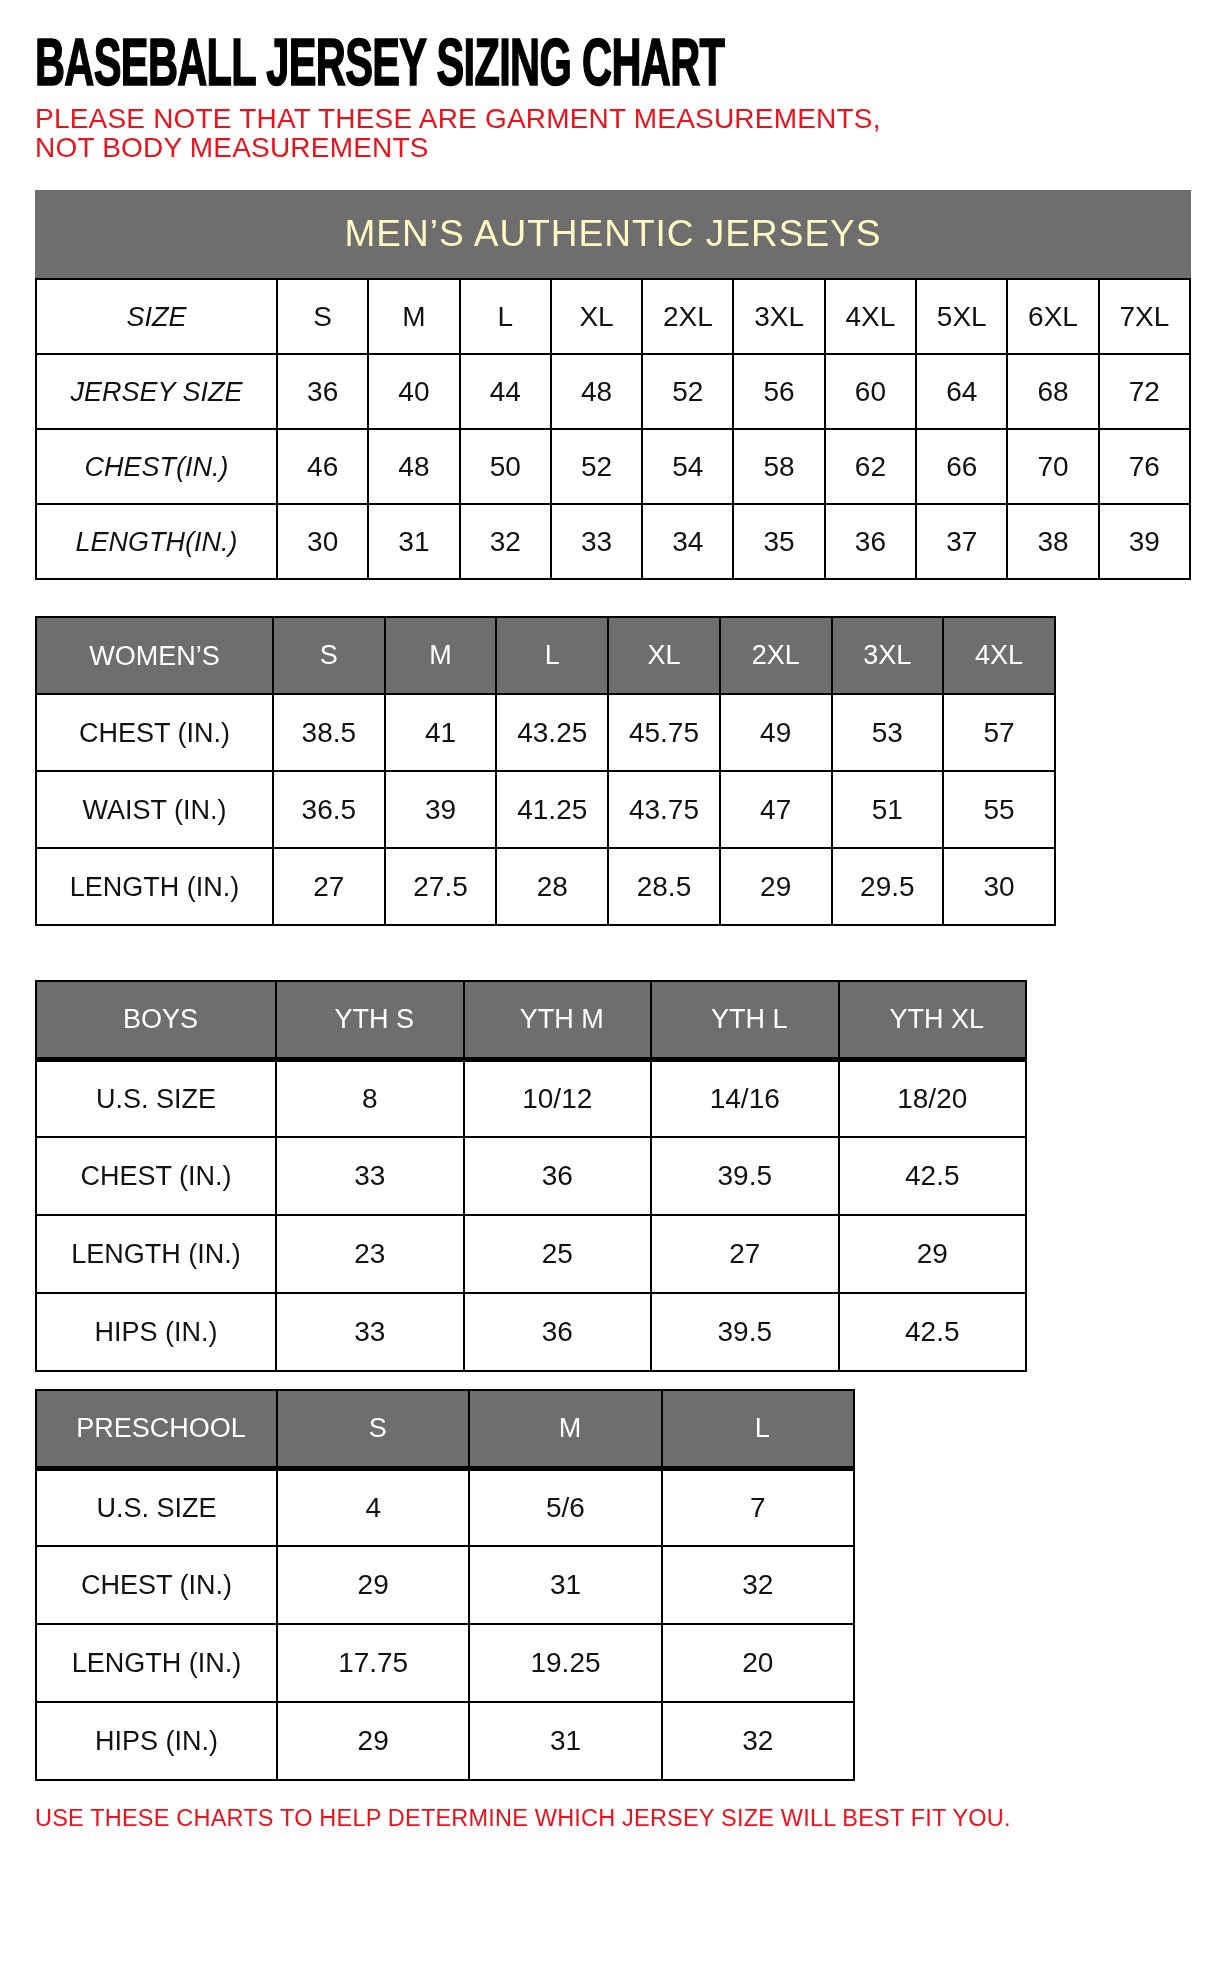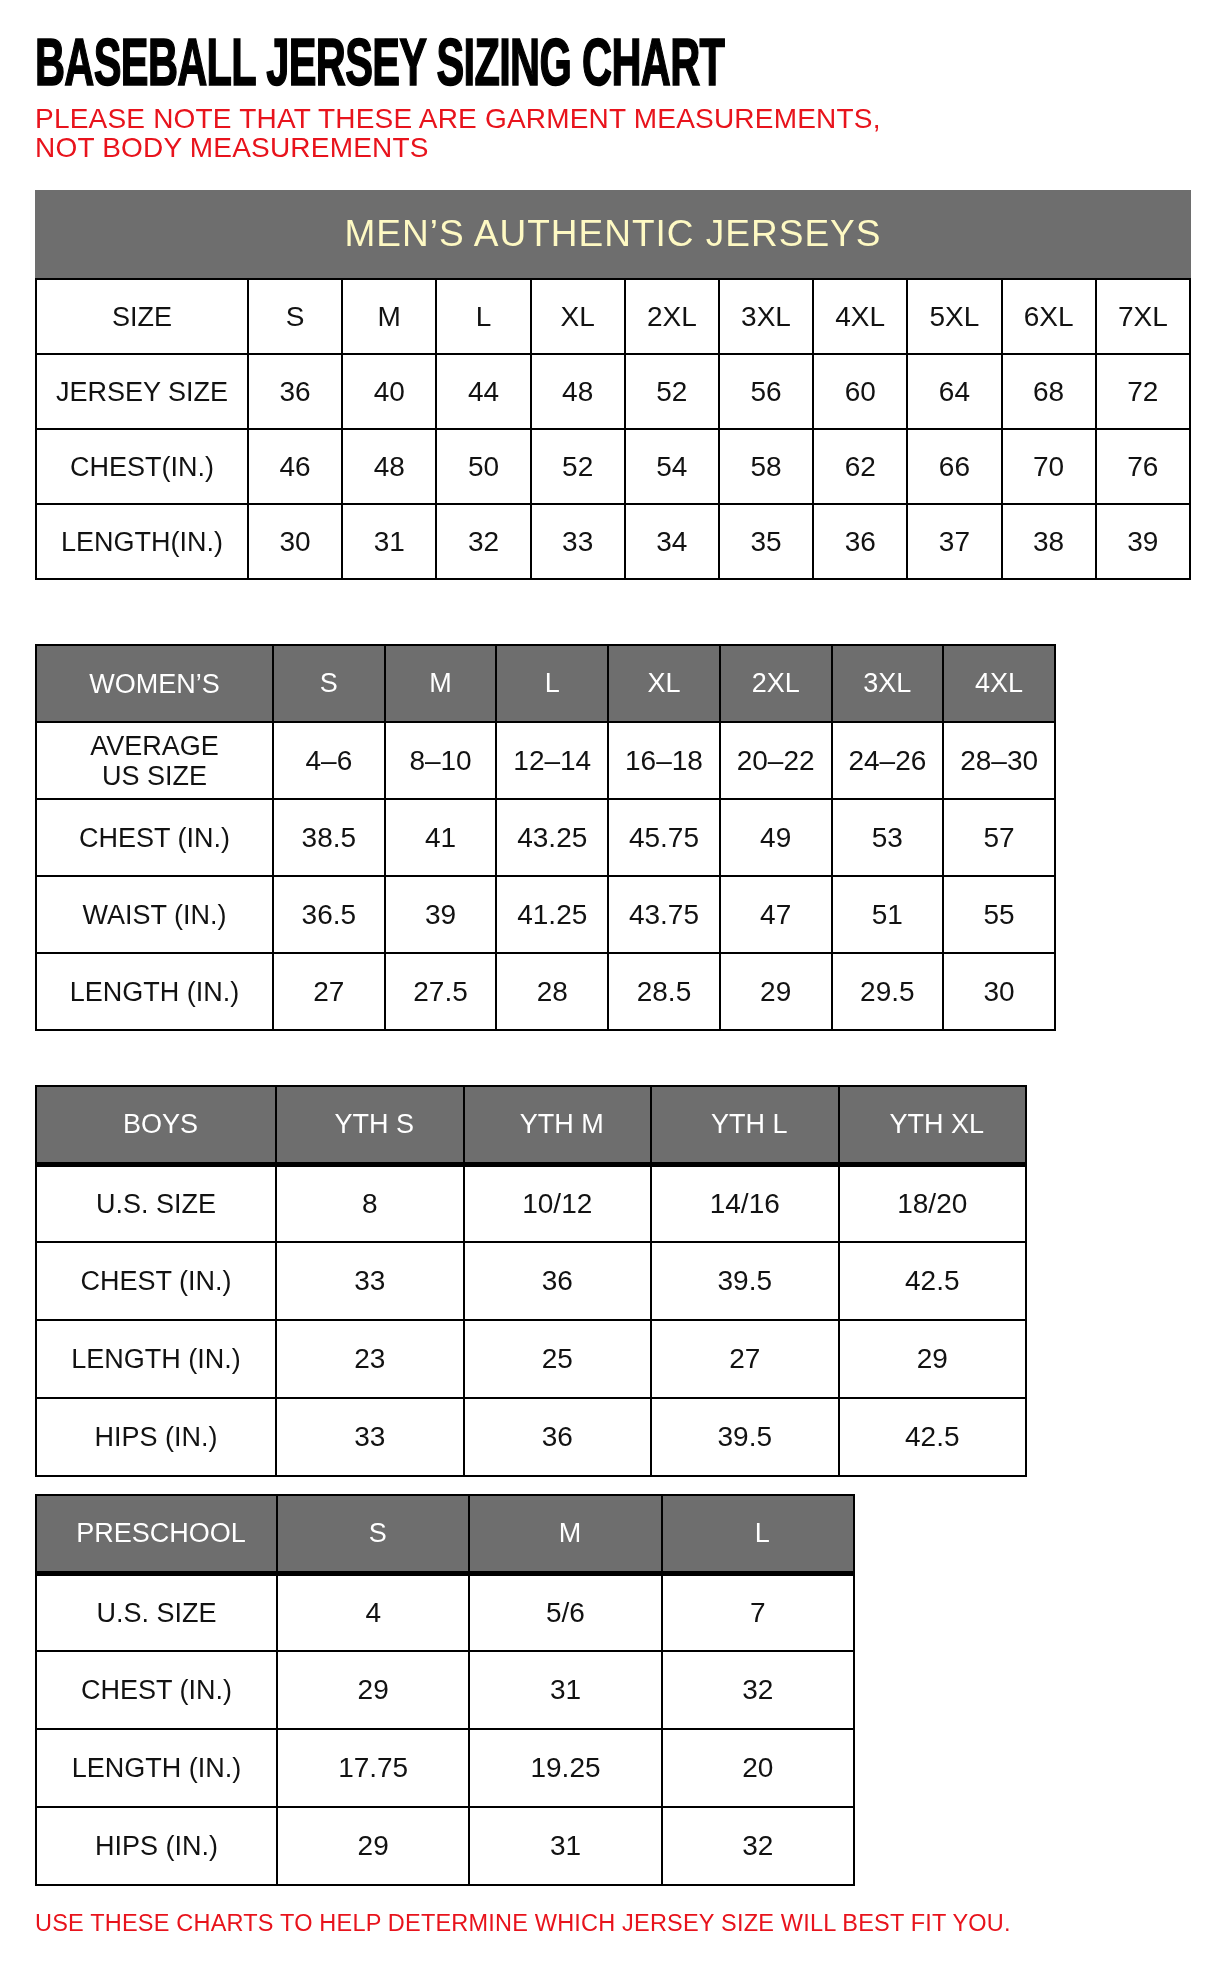--- a/index.html
+++ b/index.html
@@ -43,7 +43,7 @@
     background: var(--gray, #6e6e6e); color: #ffffff; font-size: 27px;
   }
   .t-boys tr.hrow td, .t-preschool tr.hrow td { border-bottom-width: 5px; padding-left: 11px; }
-  .t-mens { width: 1156px; }      .t-mens td.label { width: 212px; }      .t-mens tr { height: 75px; }
+  .t-mens { width: 1156px; }      .t-mens td.label { width: 241px; font-style: italic; }      .t-mens tr { height: 75px; }
   .t-womens { width: 1021px; }    .t-womens td.label { width: 237px; }    .t-womens tr { height: 77px; }
   .t-boys { width: 992px; }       .t-boys td.label { width: 240px; }      .t-boys tr { height: 78px; }
   .t-preschool { width: 820px; }  .t-preschool td.label { width: 241px; } .t-preschool tr { height: 78px; }

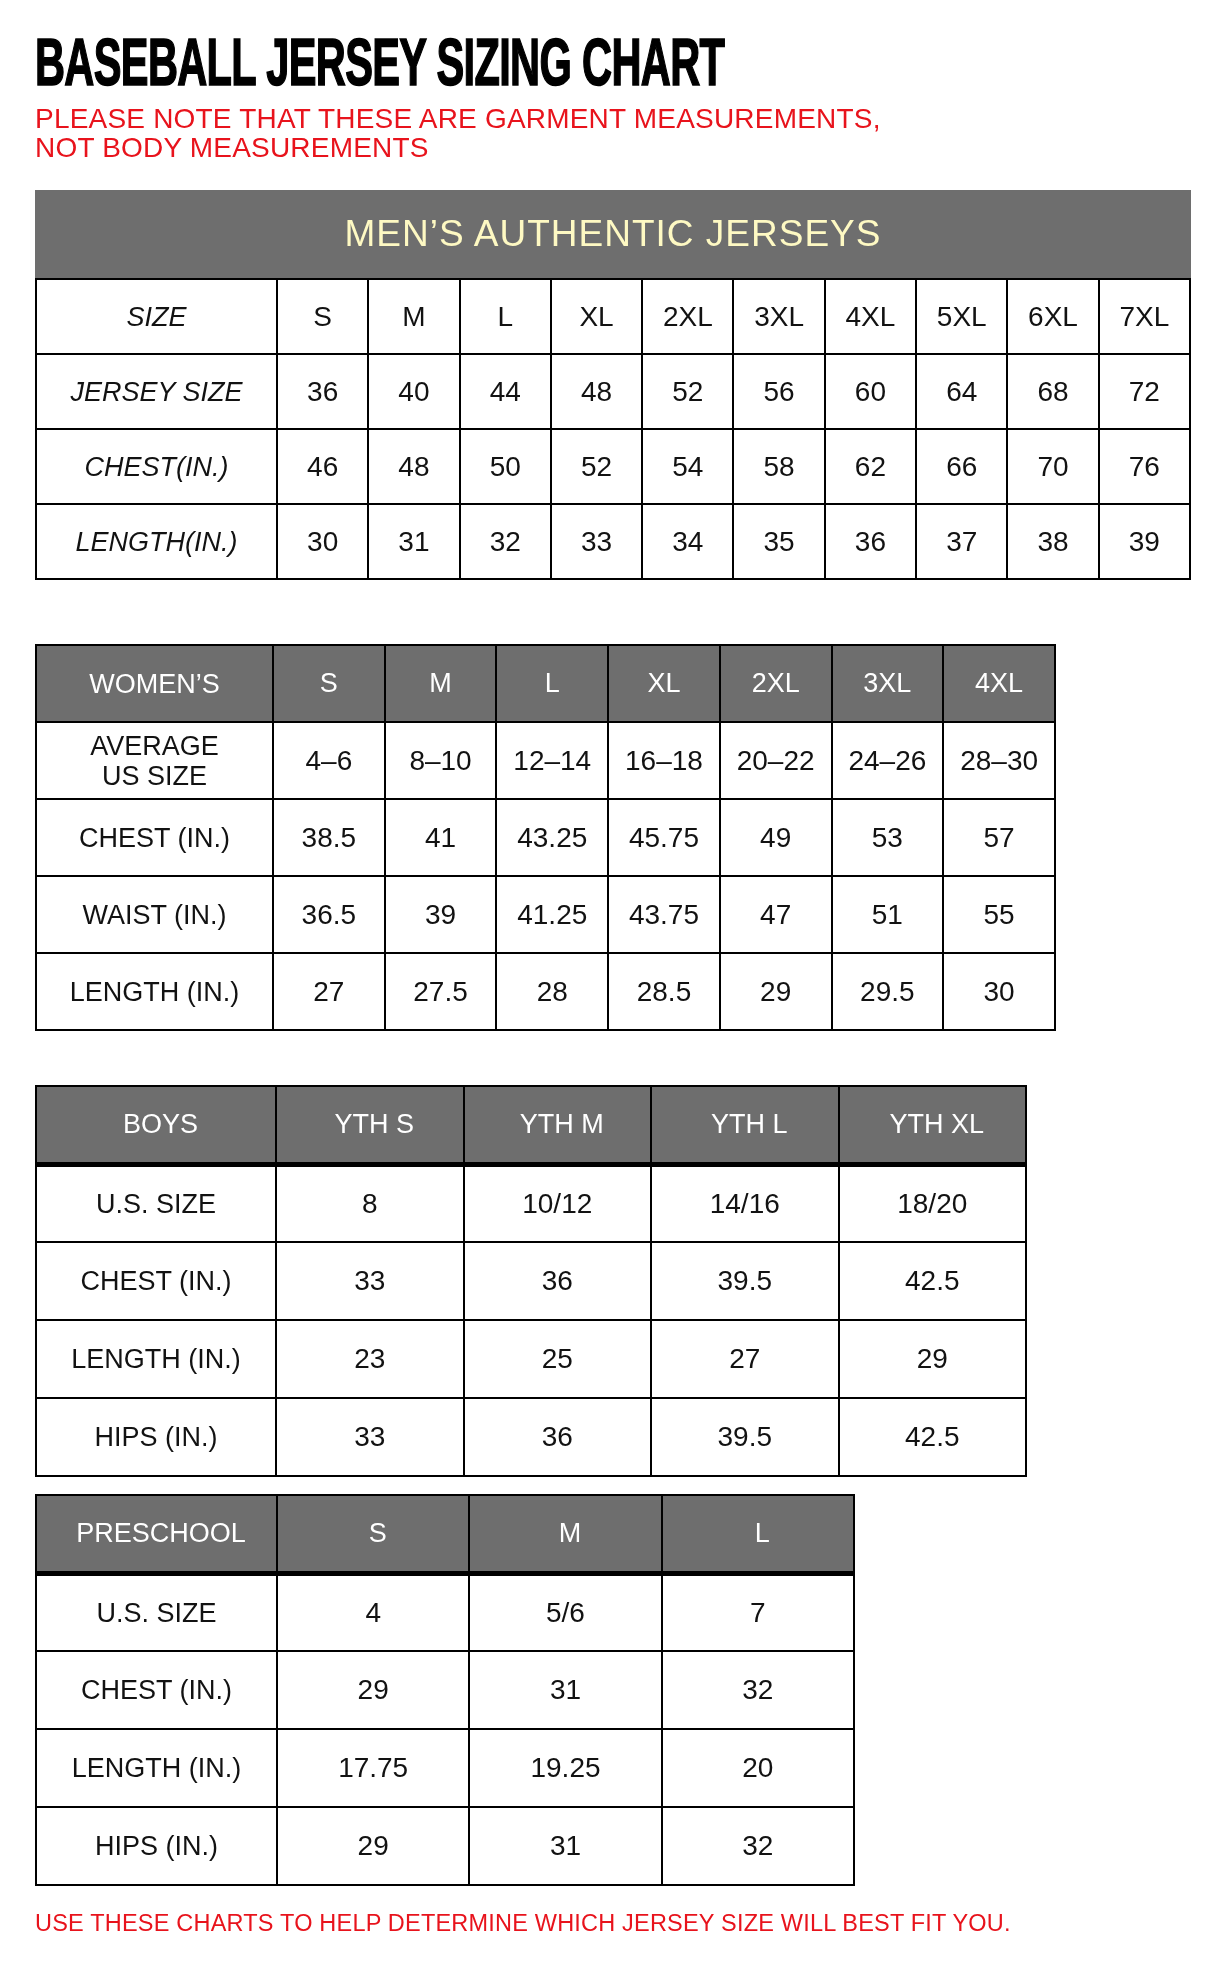--- a/index.html
+++ b/index.html
@@ -48,7 +48,7 @@
   .t-boys { width: 992px; }       .t-boys td.label { width: 240px; }      .t-boys tr { height: 78px; }
   .t-preschool { width: 820px; }  .t-preschool td.label { width: 241px; } .t-preschool tr { height: 78px; }
   .sec-mens { margin-top: 28px; }
-  .sec-womens { margin-top: 64px; }
+  .sec-womens { margin-top: 36px; }
   .sec-boys { margin-top: 54px; }
   .sec-preschool { margin-top: 17px; }
   p.footer {

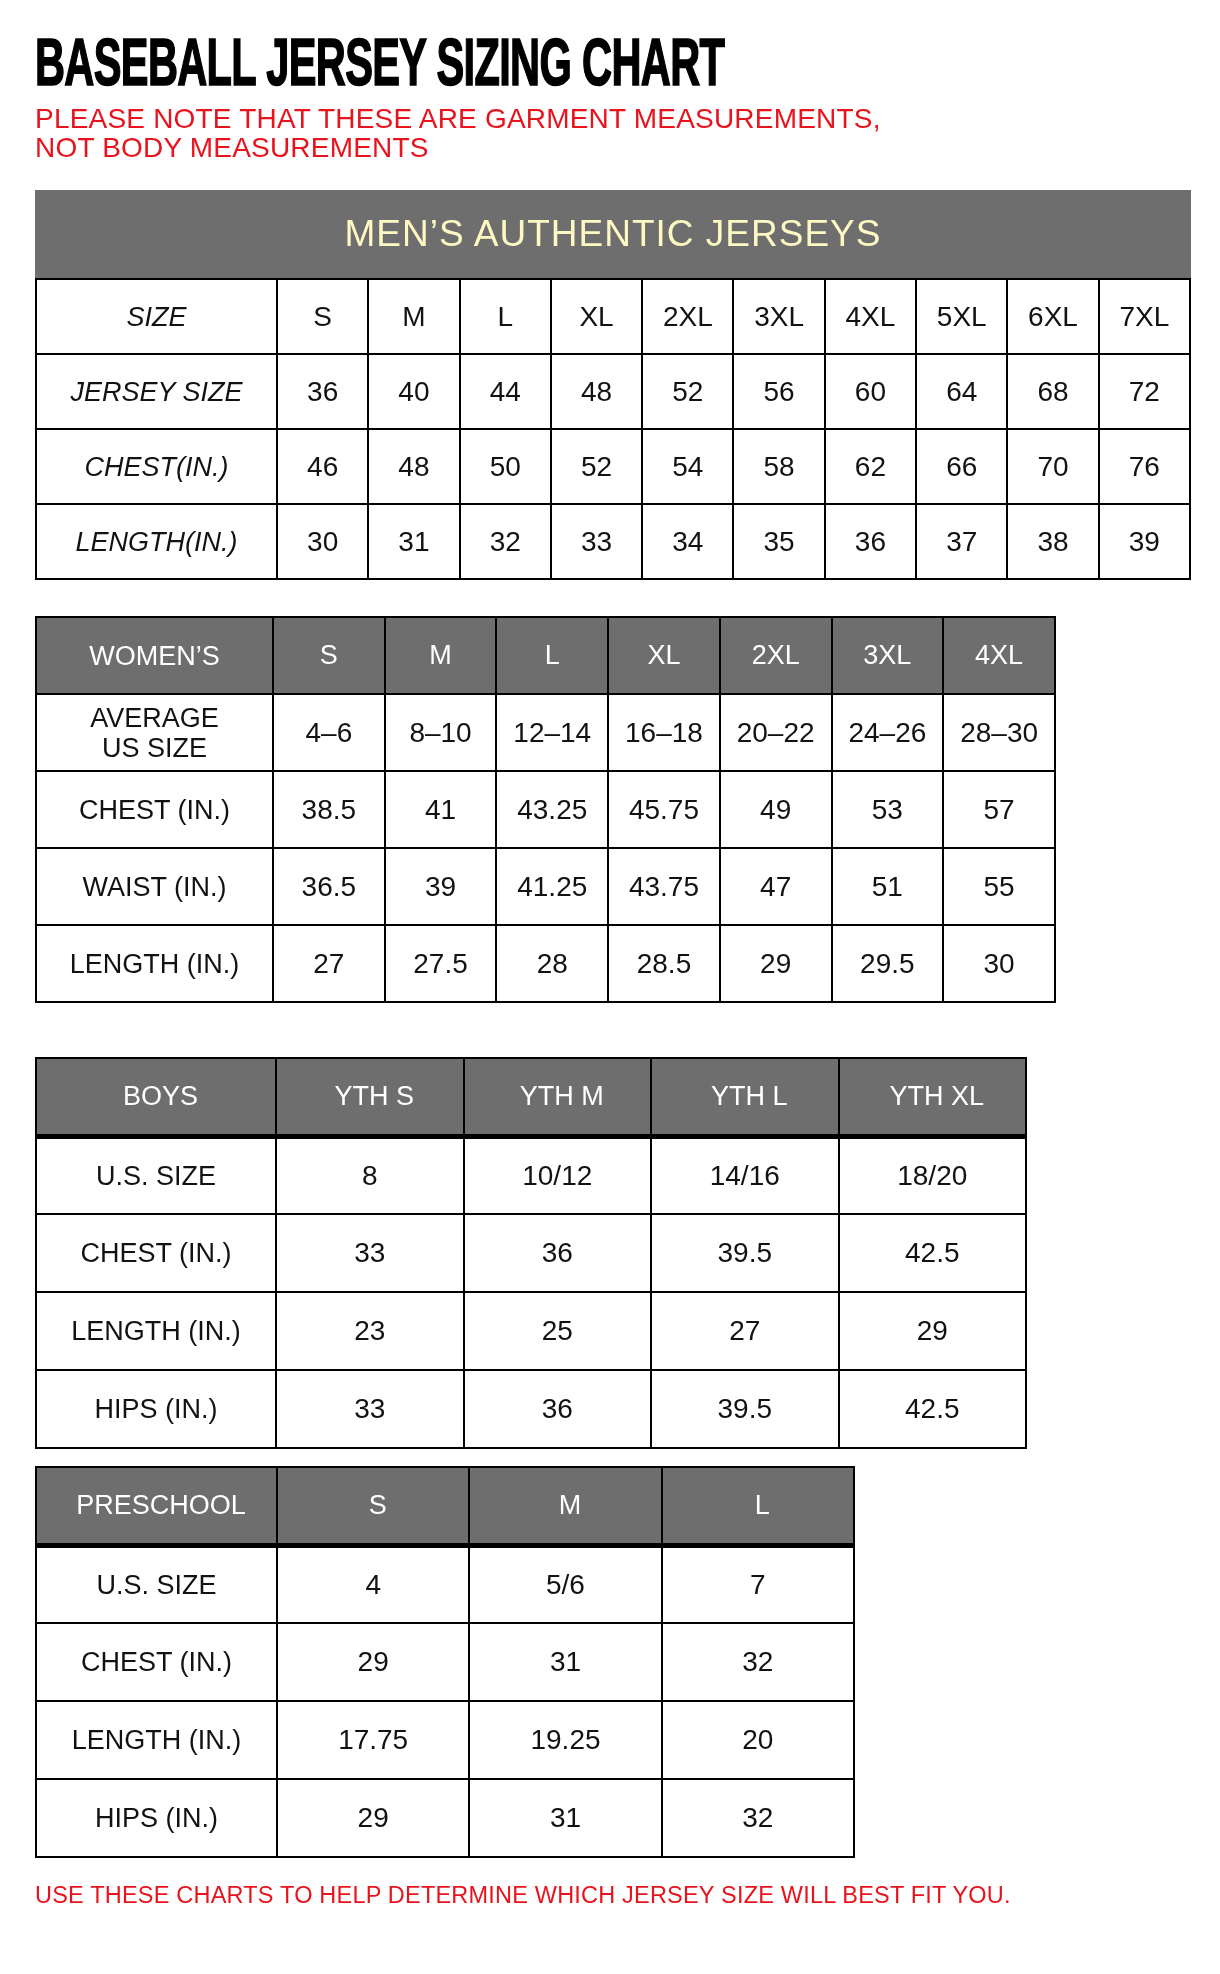--- a/index.html
+++ b/index.html
@@ -137,17 +137,6 @@
             <td>4XL</td>
           </tr>
           <tr>
-            <td class="label">AVERAGE
-US SIZE</td>
-            <td>4–6</td>
-            <td>8–10</td>
-            <td>12–14</td>
-            <td>16–18</td>
-            <td>20–22</td>
-            <td>24–26</td>
-            <td>28–30</td>
-          </tr>
-          <tr>
             <td class="label">CHEST (IN.)</td>
             <td>38.5</td>
             <td>41</td>

